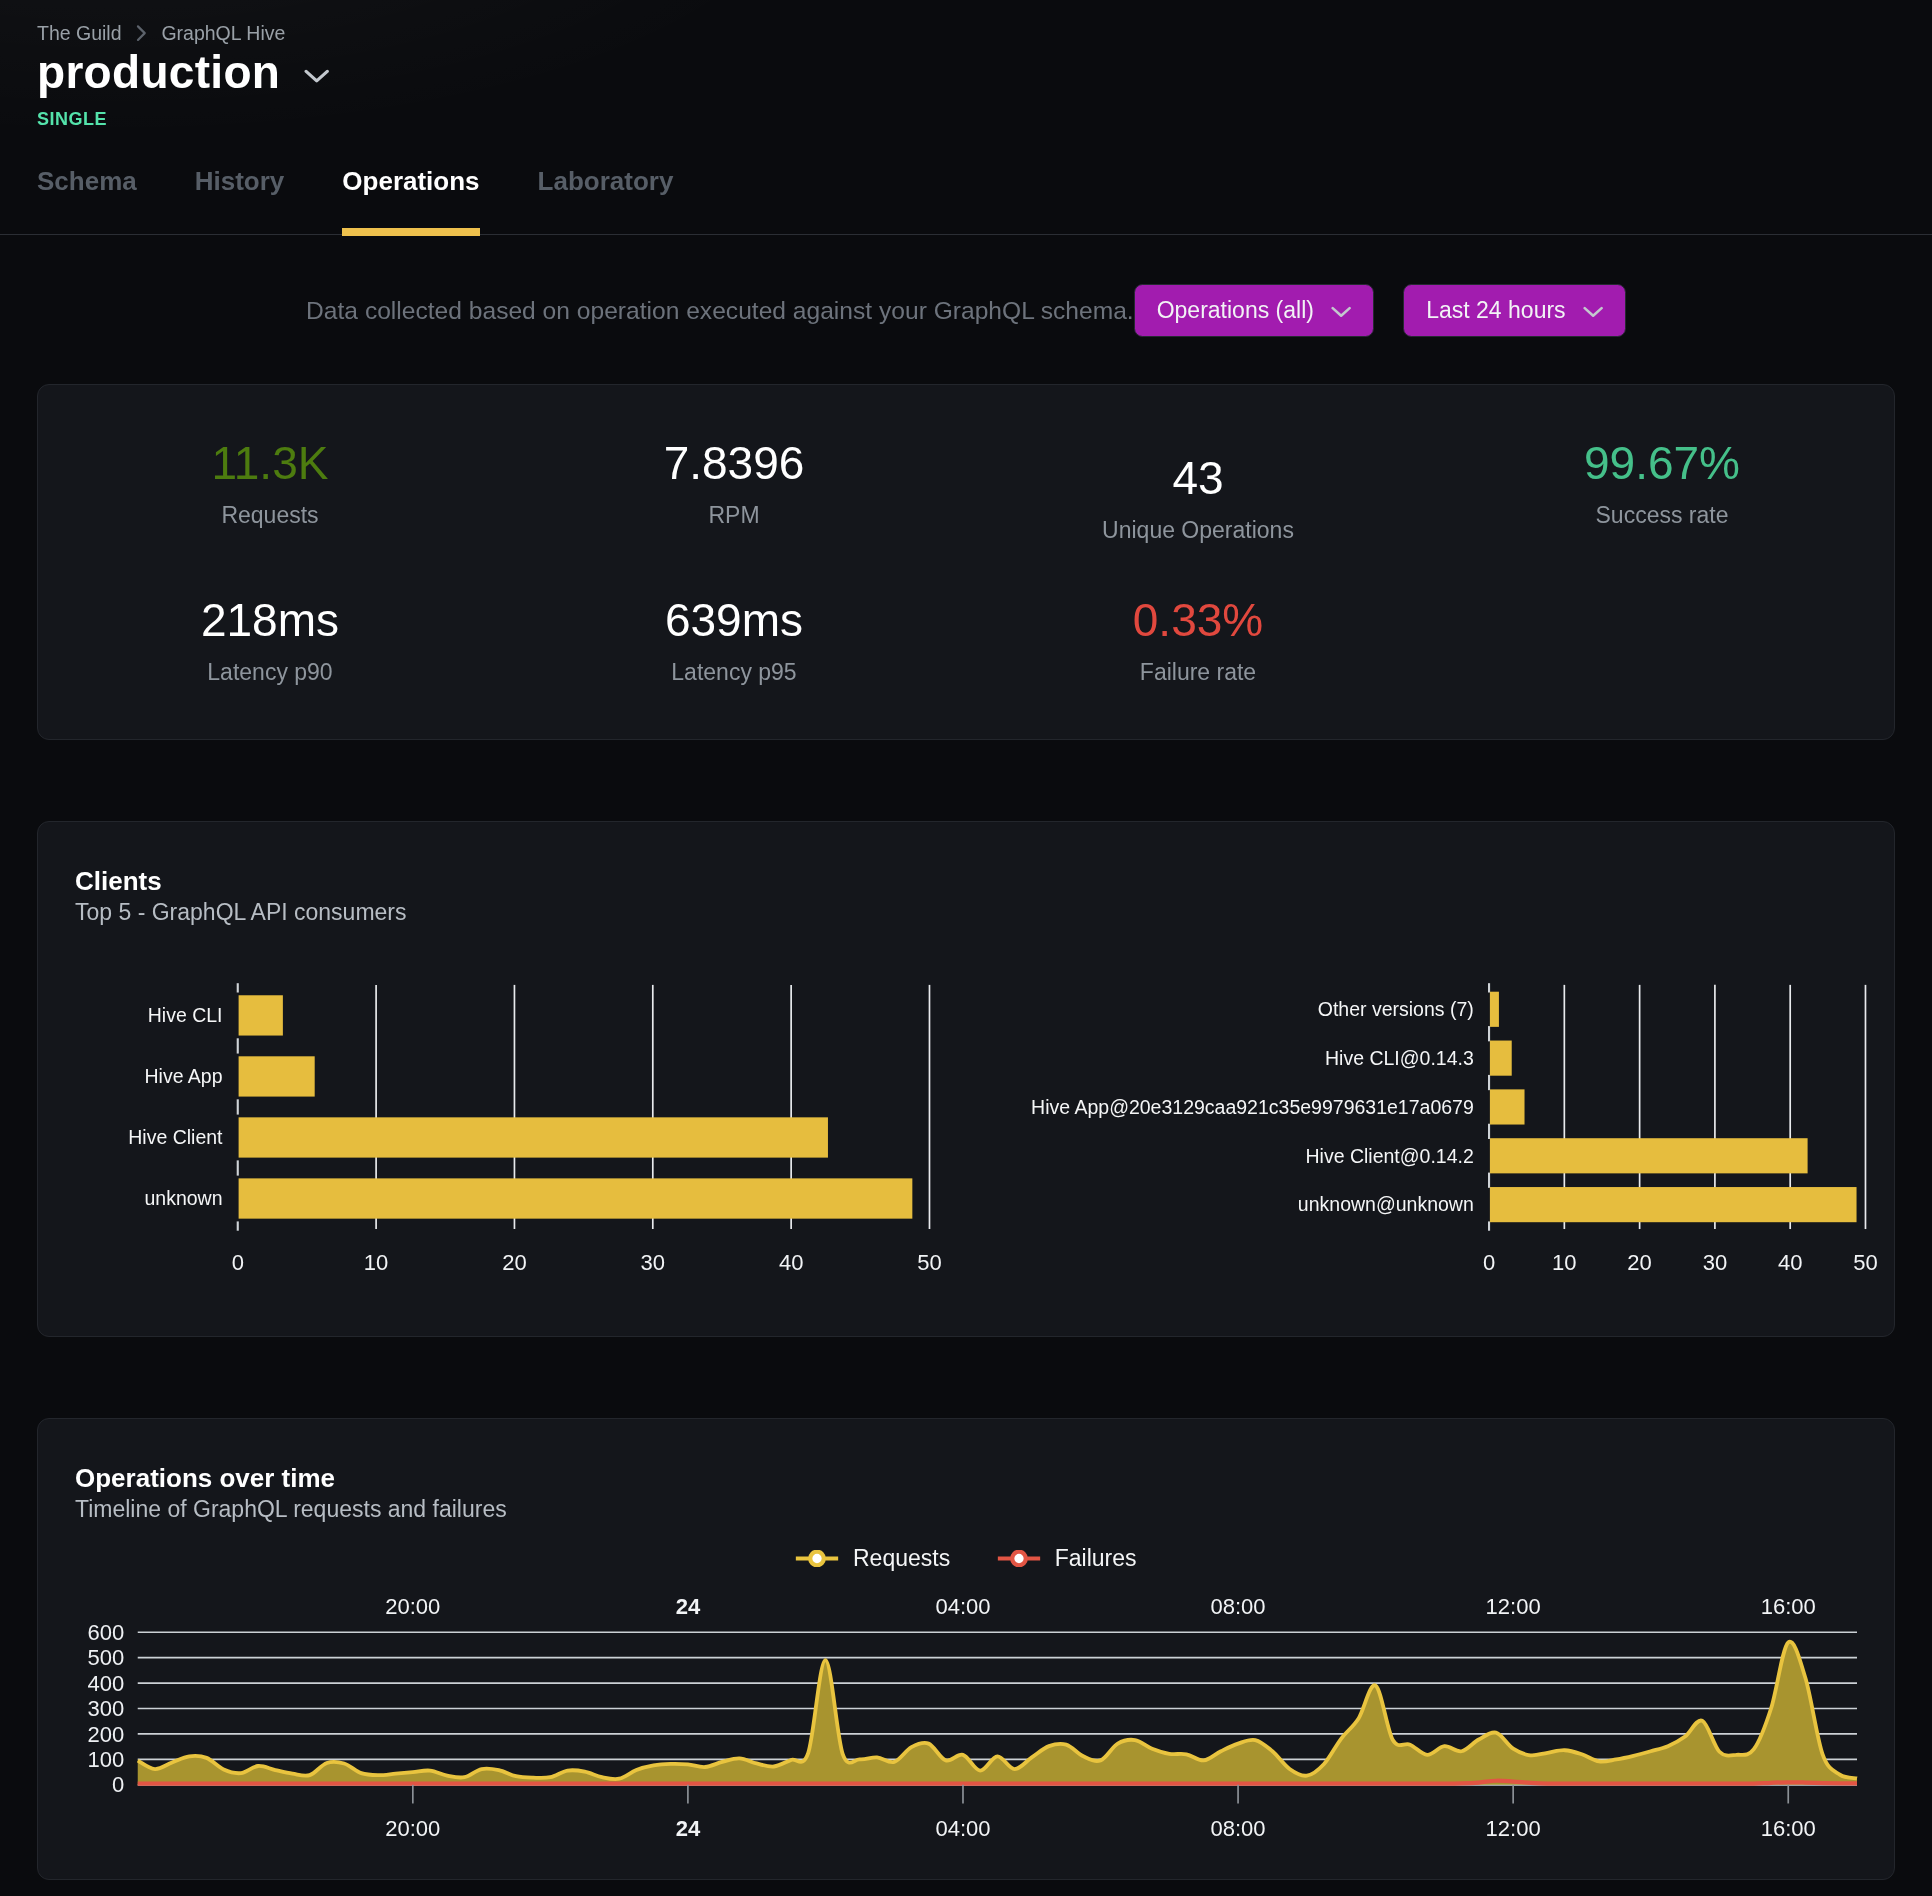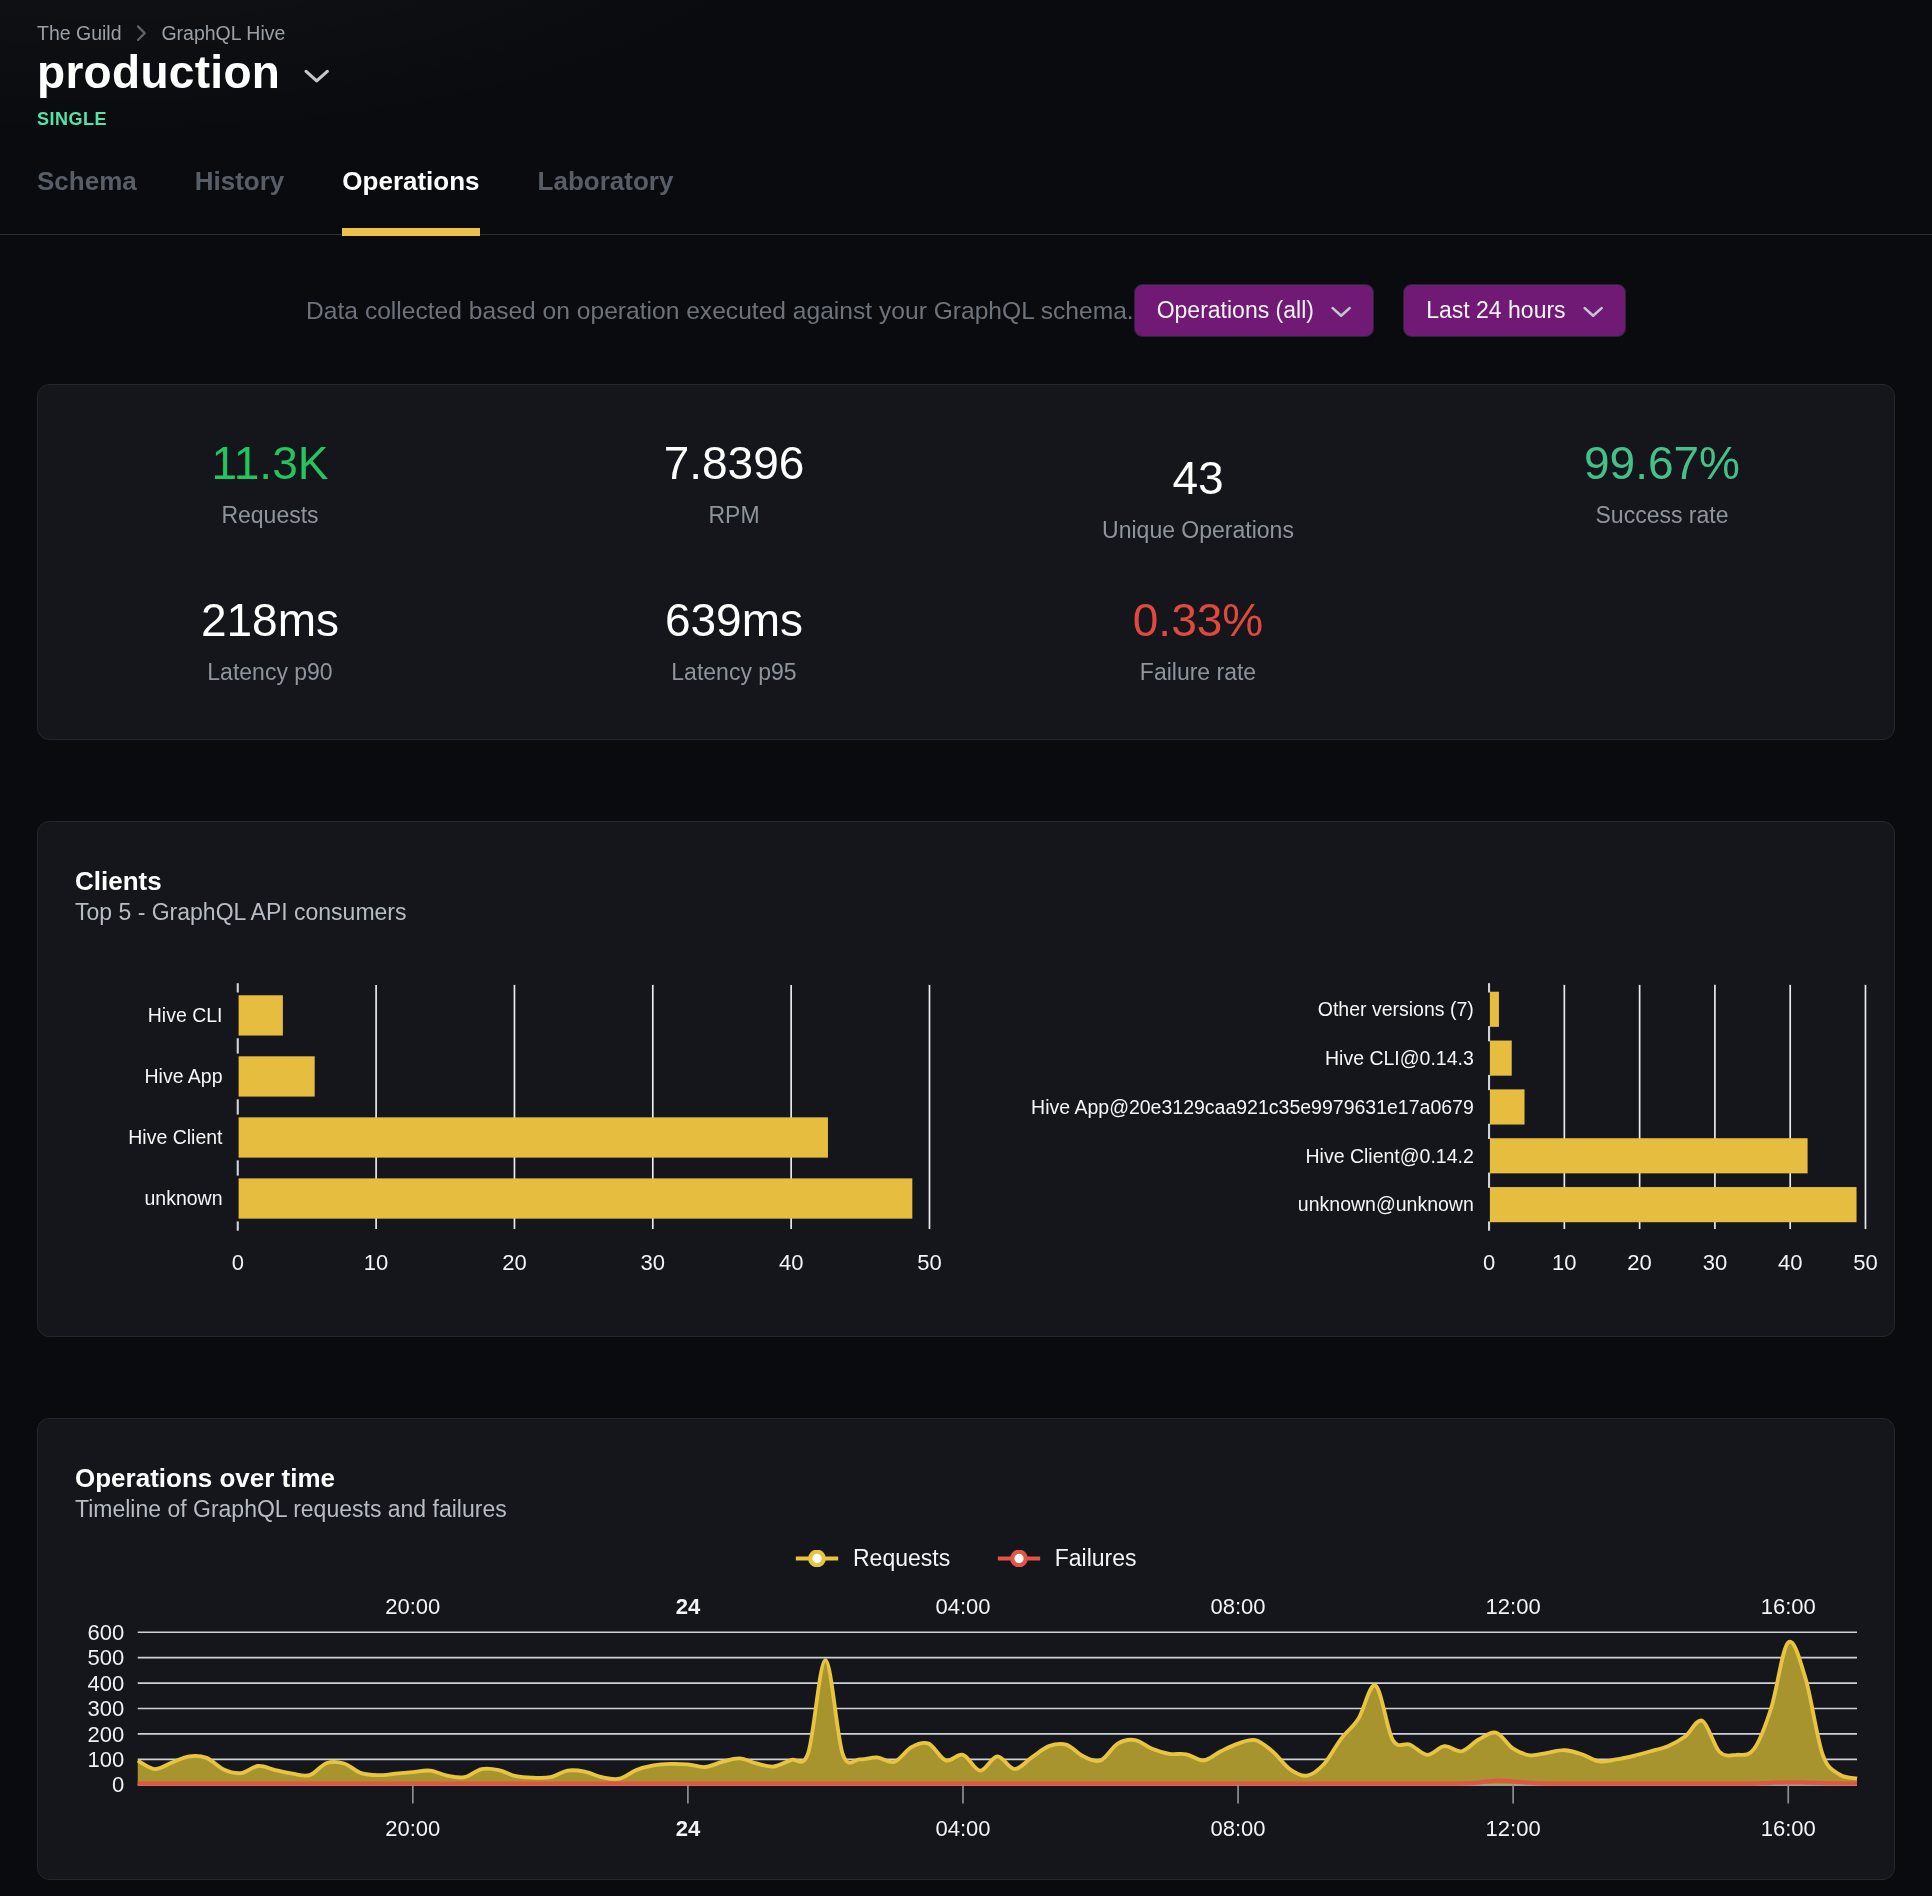--- a/index.html
+++ b/index.html
@@ -25,7 +25,7 @@
   .controls{display:flex;align-items:center;justify-content:center;padding:0 37px;margin-top:49px}
   .desc{font-size:24.6px;color:#6d737c}
   .selects{display:flex;gap:29px}
-  .select{display:flex;align-items:center;gap:17px;background:#701a75;border:0.8px solid #262932;border-radius:8.5px;height:53px;padding:0 22px;font-size:23px;color:#f2f3f5;cursor:pointer}
+  .select{display:flex;align-items:center;gap:17px;background:#a21caf;border:0.8px solid #262932;border-radius:8.5px;height:53px;padding:0 22px;font-size:23px;color:#f2f3f5;cursor:pointer}
   .select .sel-chev{color:#c3c8ce;display:flex;align-items:center;padding-top:3.4px}
   .panel{margin:0 37px;background:#14161b;border:1.7px solid #23262c;border-radius:12px}
   .stats-panel{margin-top:47px;padding:53px 0;display:grid;grid-template-columns:repeat(4,1fr);row-gap:51px}

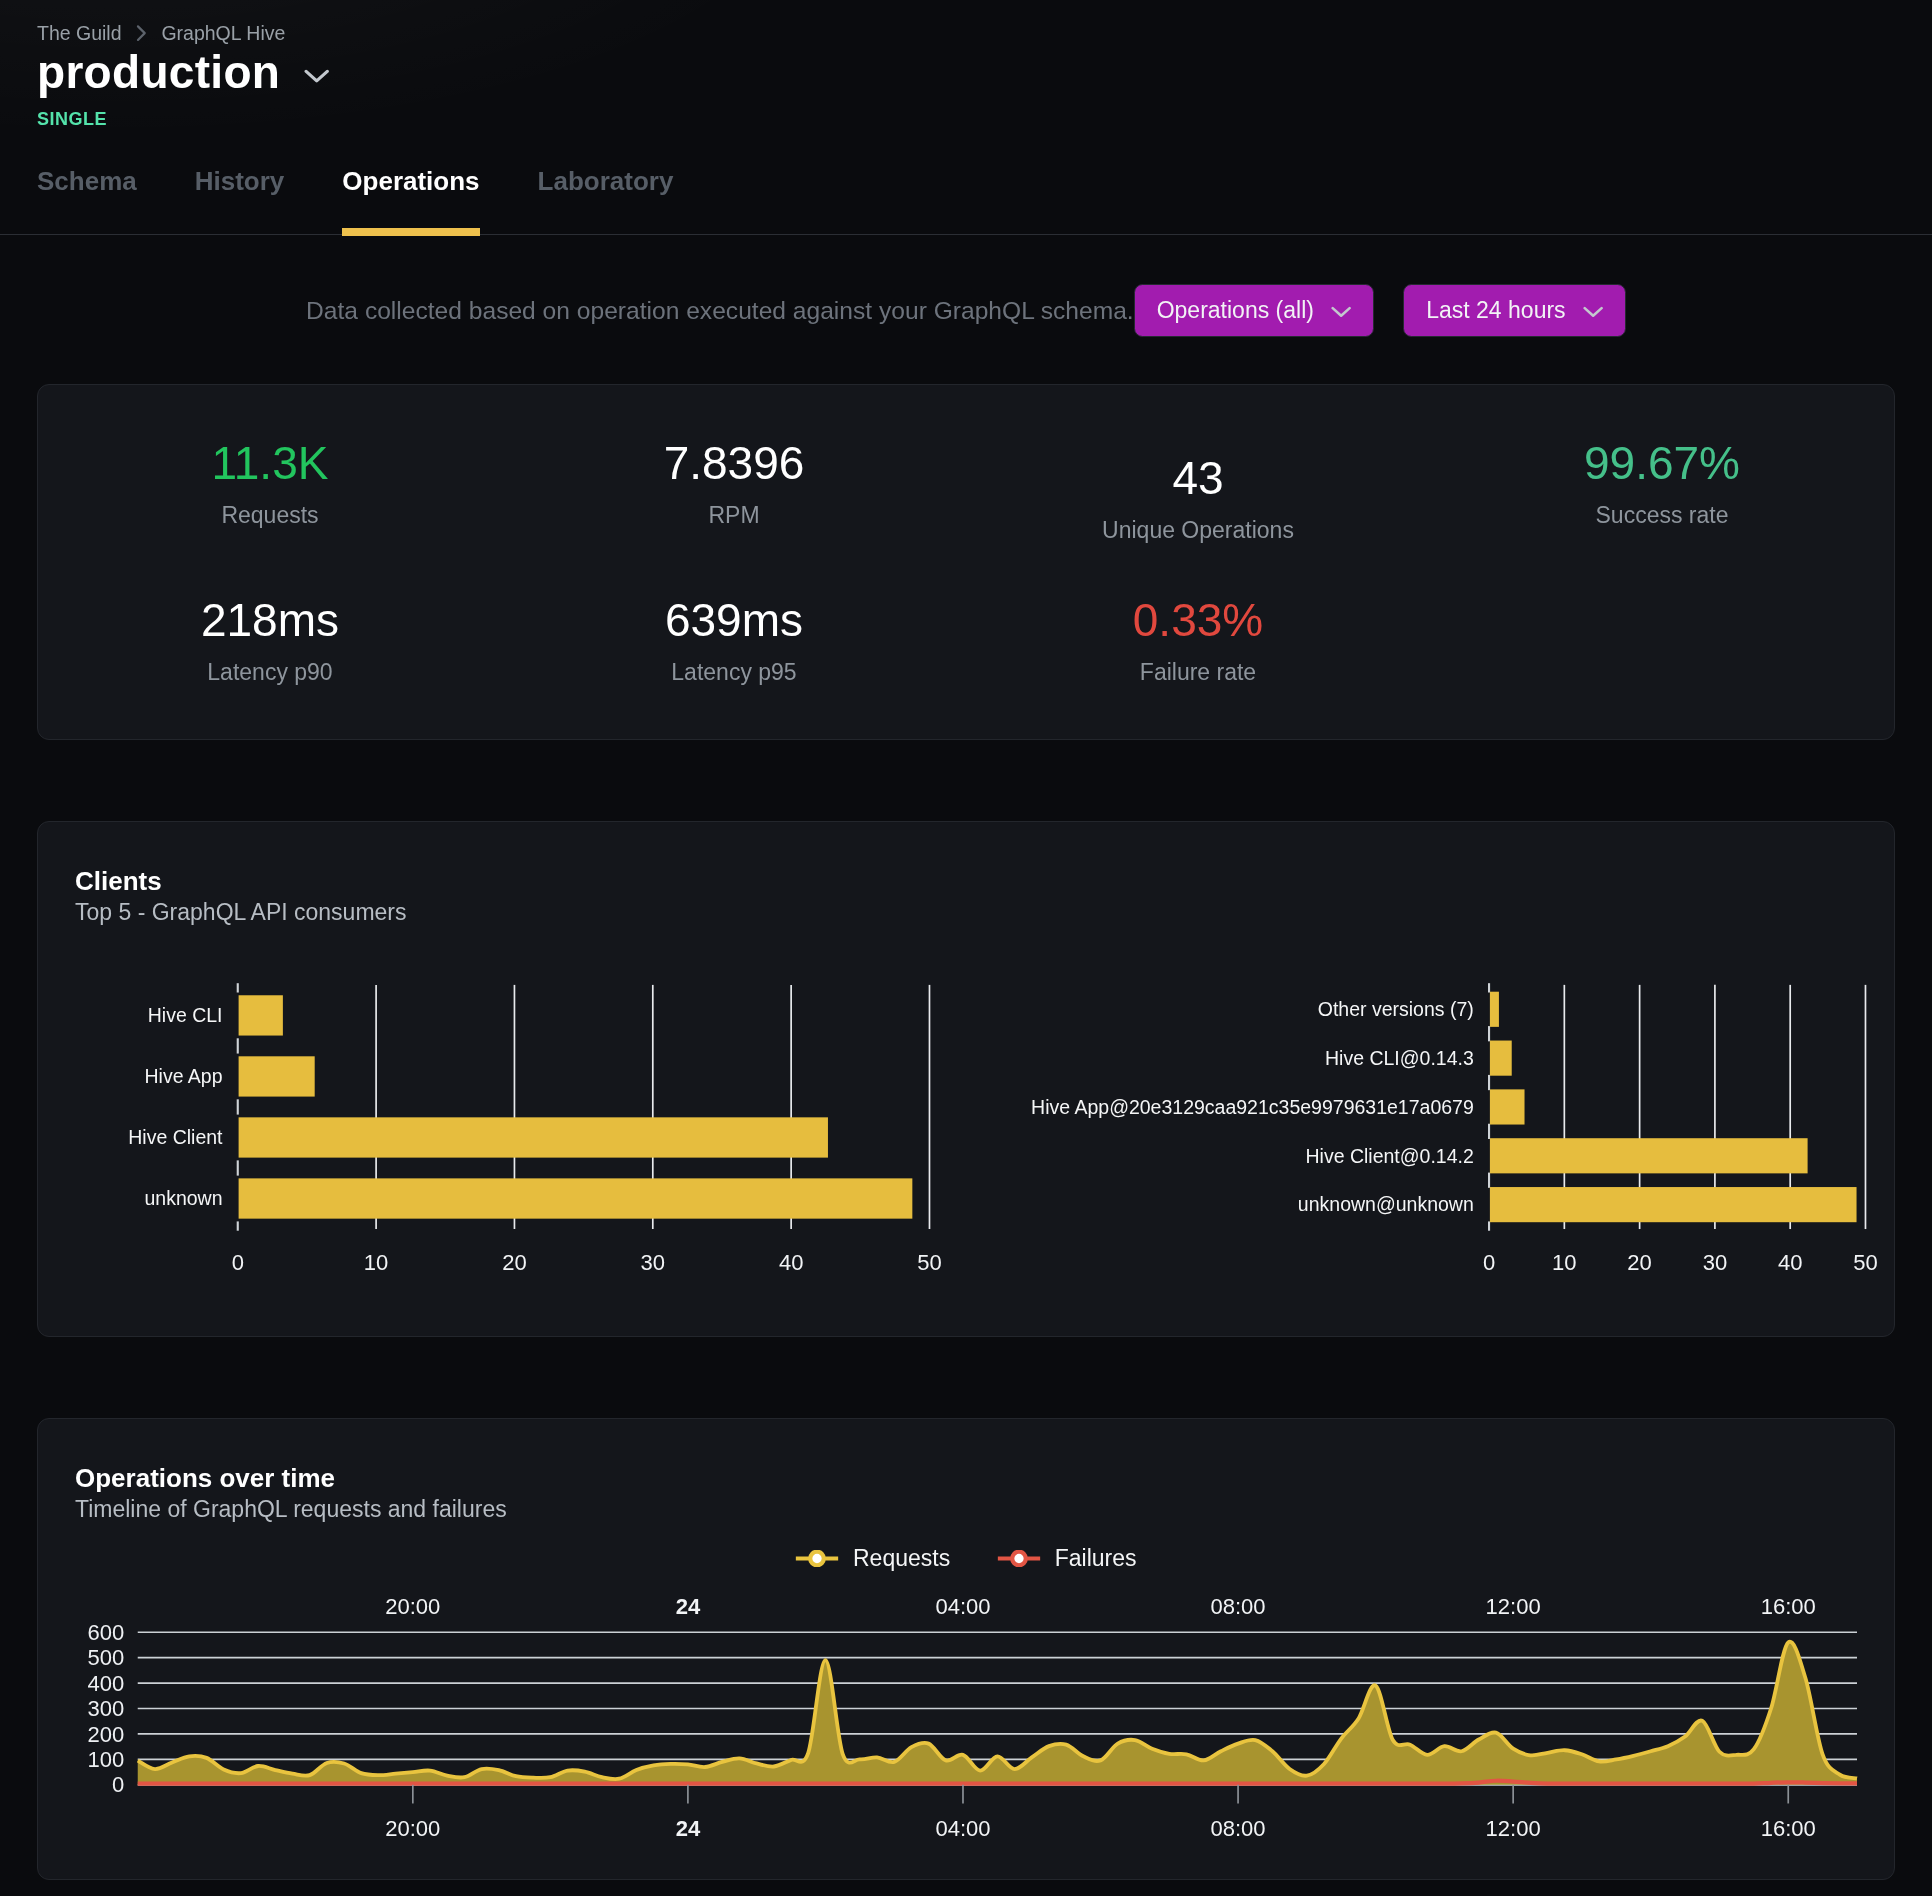--- a/index.html
+++ b/index.html
@@ -100,7 +100,7 @@
 
   <section class="panel stats-panel">
     <div class="stat">
-        <div class="v" style="color: #22c55e;">11.3K</div>
+        <div class="v" style="color: #4d7c0f;">11.3K</div>
         <div class="l">Requests</div>
       </div>
     <div class="stat">

